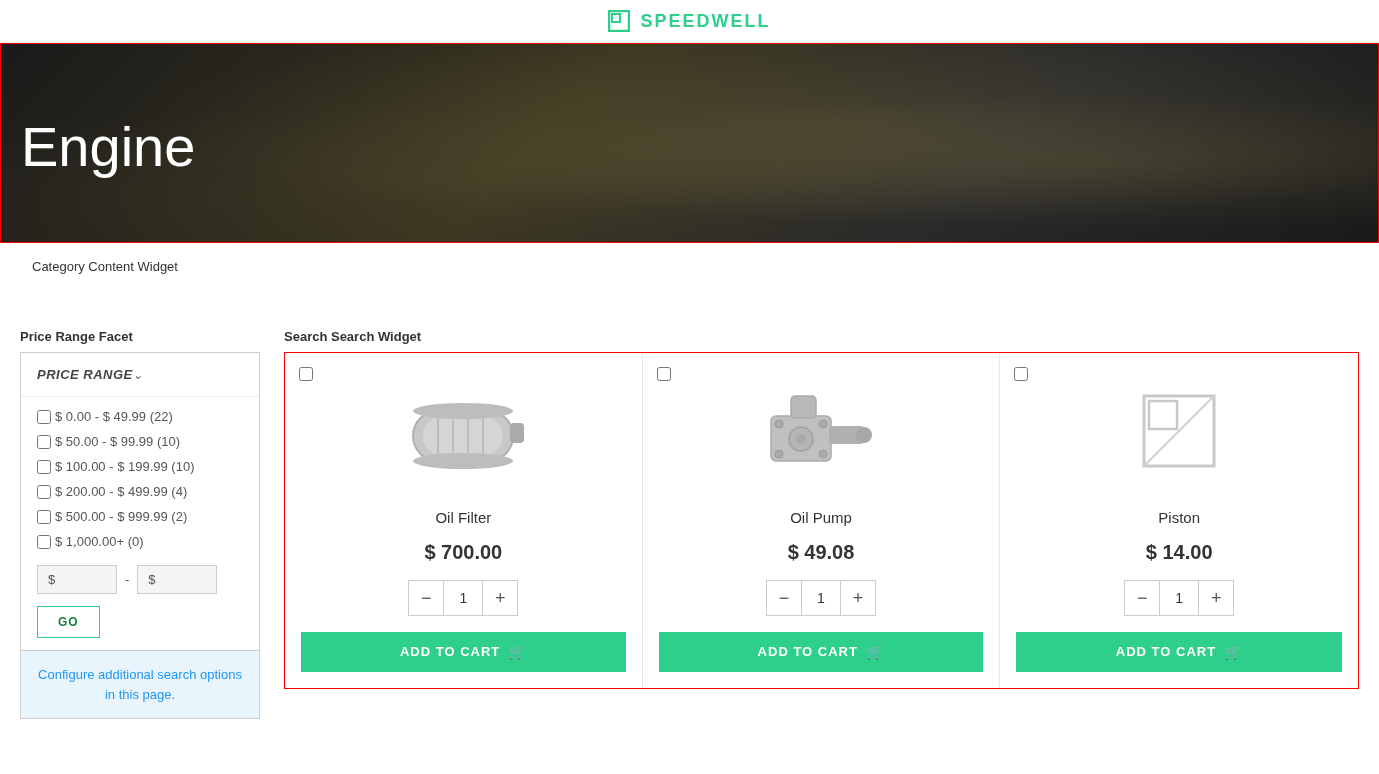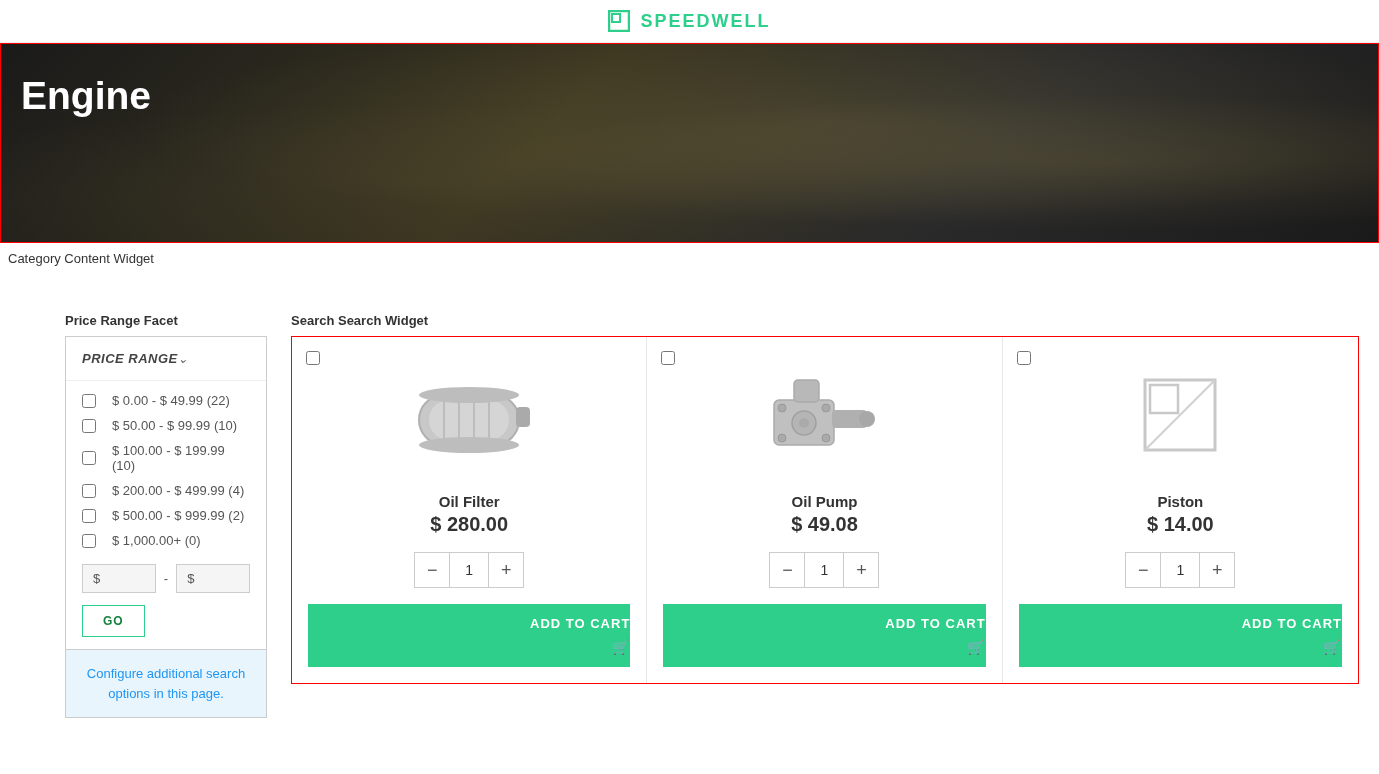--- a/index.html
+++ b/index.html
@@ -47,9 +47,10 @@
     }
     .hero-title {
       color: #fff;
-      font-size: 39px;
-      font-weight: 700;
+      font-size: 56px;
+      font-weight: 400;
       z-index: 1;
+      margin-top: 40px;
     }
 
     

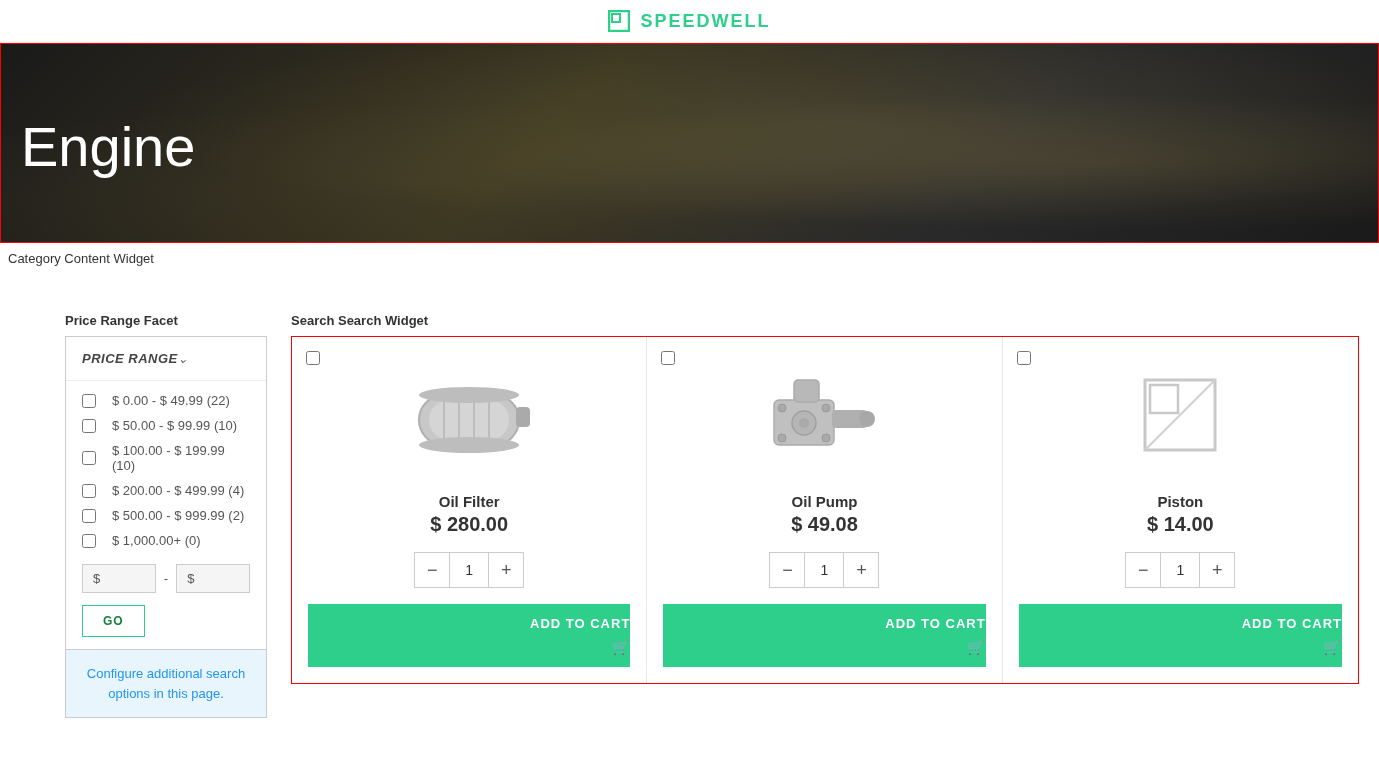--- a/index.html
+++ b/index.html
@@ -302,7 +302,7 @@
   <h1 class="hero-title">Engine</h1>
 </div>
 
-<div style="padding: 6px 4px;">
+<div style="padding: 14px 4px; margin-left: 24px;">
   <span class="category-label">Category Content Widget</span>
 </div>
 

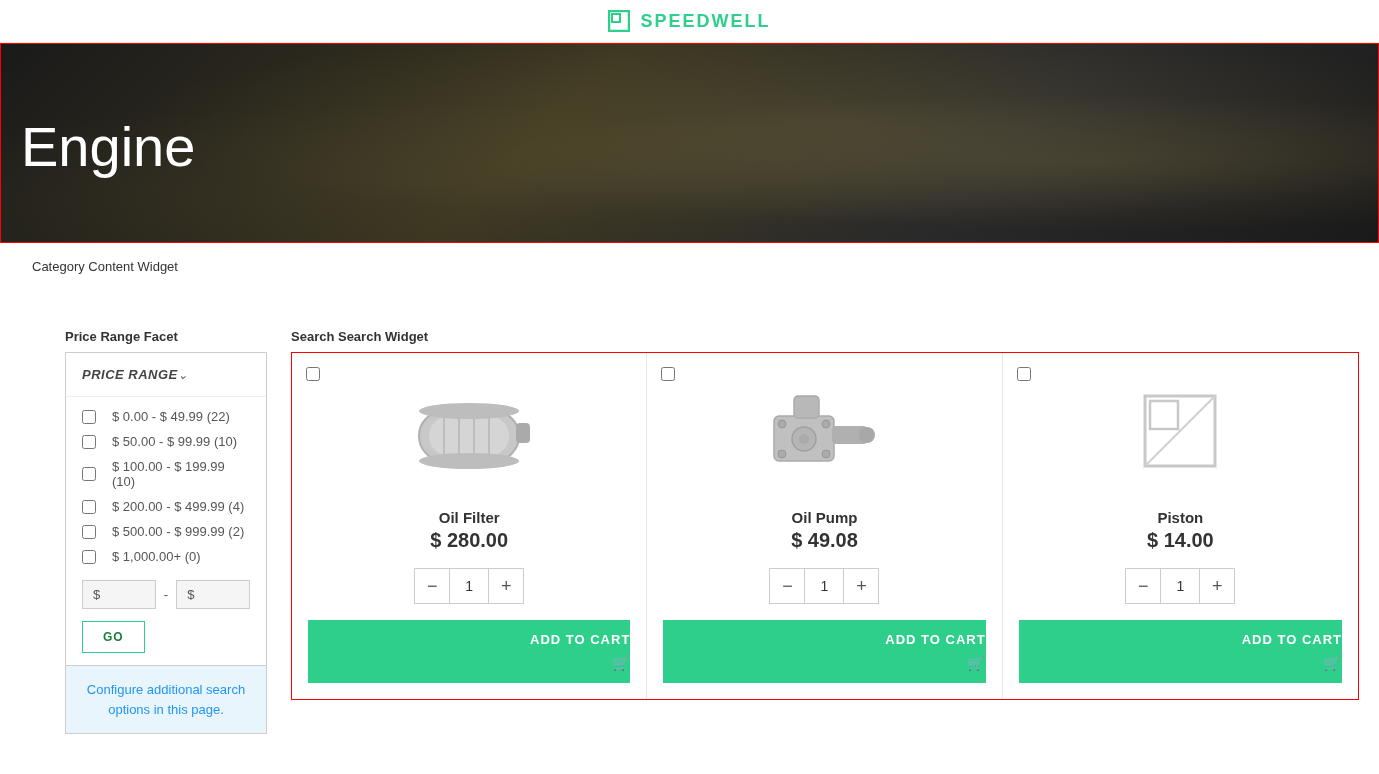--- a/index.html
+++ b/index.html
@@ -71,9 +71,8 @@
 
     
     .left-column {
-      width: 202px;
+      width: 240px;
       flex-shrink: 0;
-      margin-left: 45px;
     }
     .facet-title-label {
       font-size: 13px;

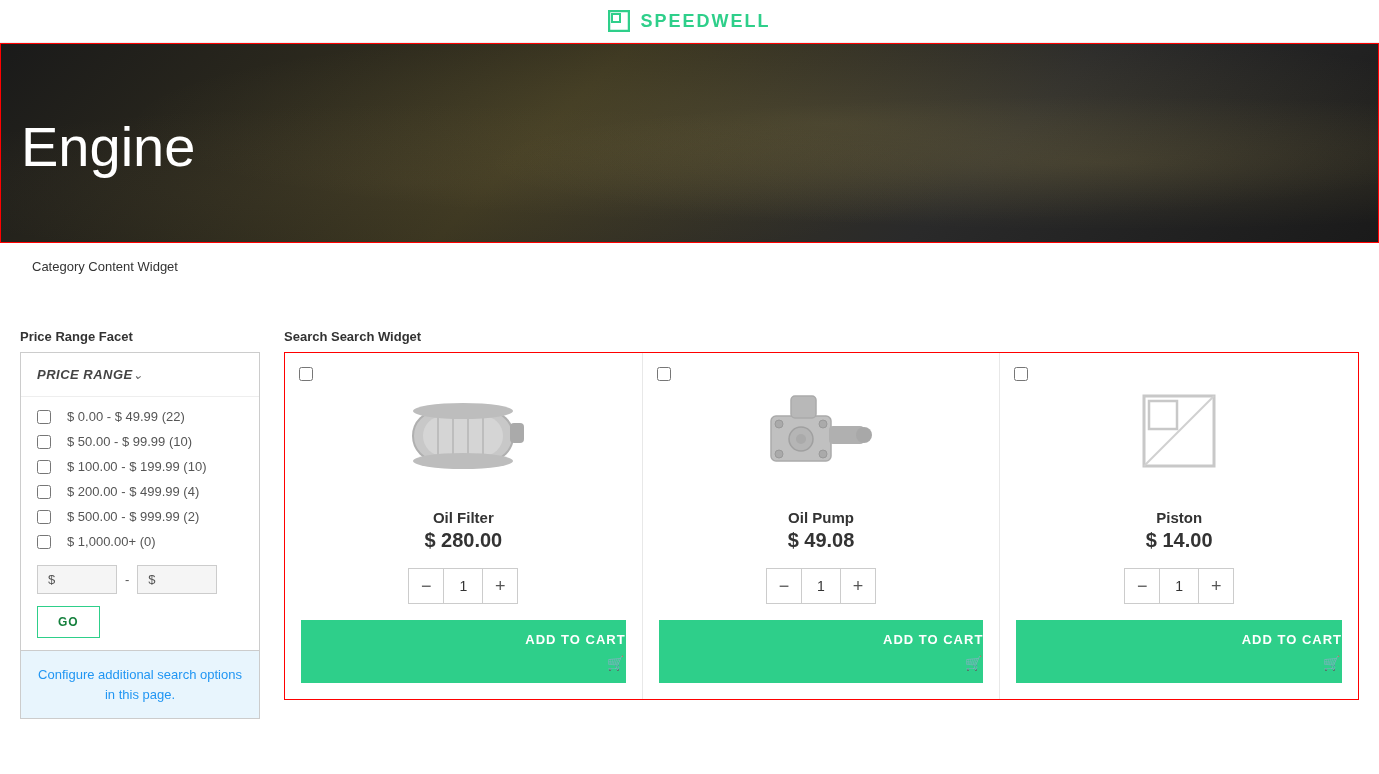--- a/index.html
+++ b/index.html
@@ -109,7 +109,7 @@
     .facet-option {
       display: flex;
       align-items: center;
-      gap: 16px;
+      gap: 4px;
       margin-bottom: 10px;
     }
     .facet-option input[type="checkbox"] {

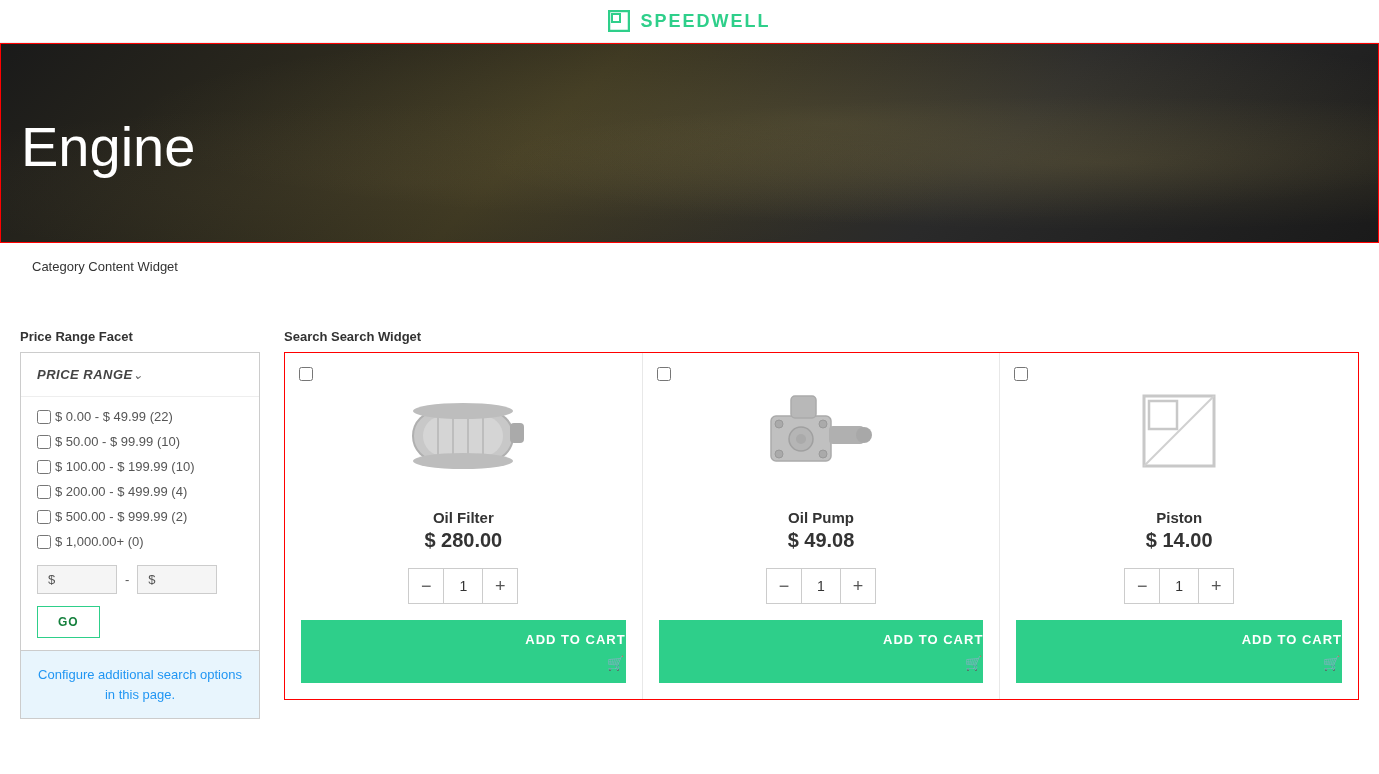--- a/index.html
+++ b/index.html
@@ -222,9 +222,9 @@
     }
     .product-name {
       font-size: 15px;
-      font-weight: 700;
+      font-weight: 400;
       color: #333;
-      margin-bottom: 3px;
+      margin-bottom: 15px;
       text-align: center;
     }
     .product-price {

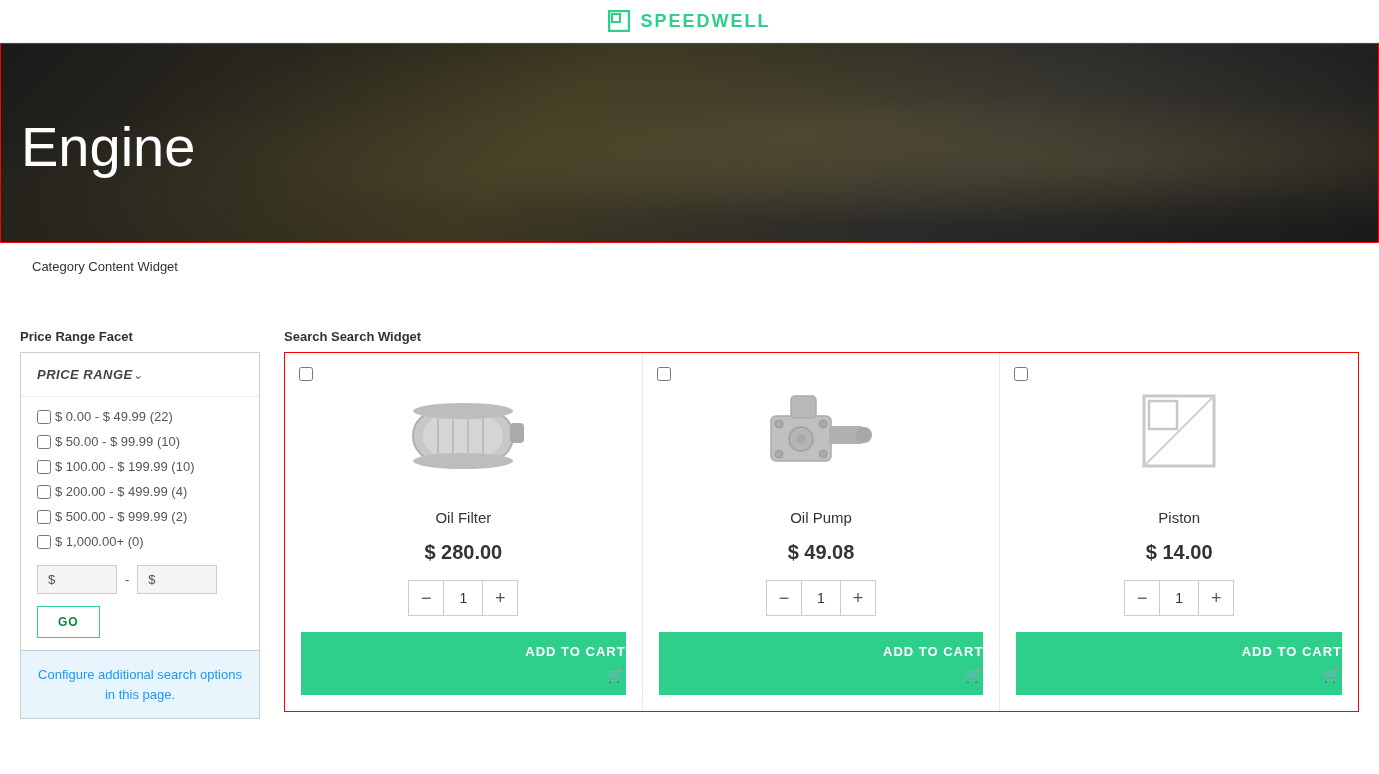--- a/index.html
+++ b/index.html
@@ -387,7 +387,7 @@
           </svg>
         </div>
         <div class="product-name">Oil Filter</div>
-        <div class="product-price">$ 280.00</div>
+        <div class="product-price">$ 700.00</div>
         <div class="quantity-control">
           <button class="qty-btn">−</button>
           <div class="qty-value">1</div>

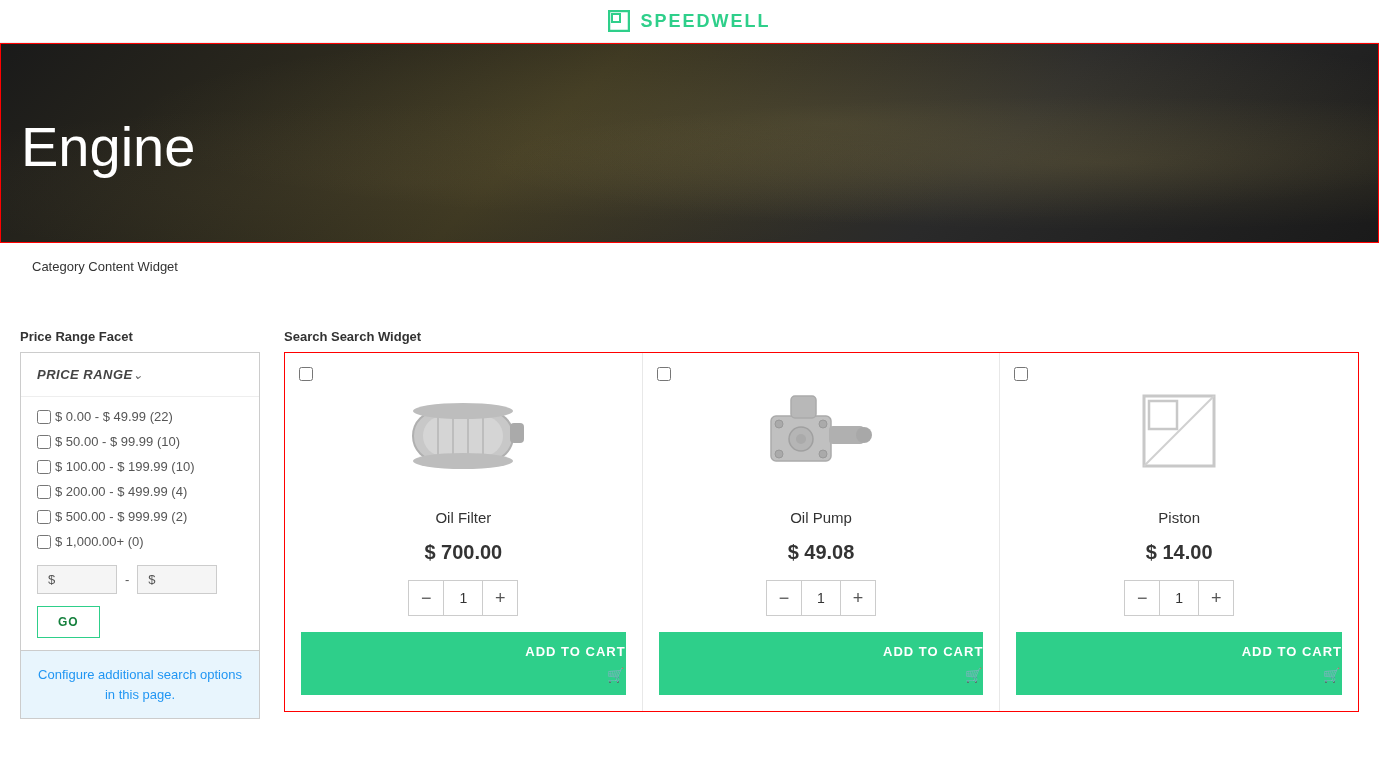--- a/index.html
+++ b/index.html
@@ -275,10 +275,9 @@
       text-transform: uppercase;
       cursor: pointer;
       display: flex;
-      align-items: flex-end;
+      align-items: flex-start;
       justify-content: center;
       gap: 8px;
-      flex-direction: column;
     }
     .cart-icon-inline {
       font-size: 14px;

